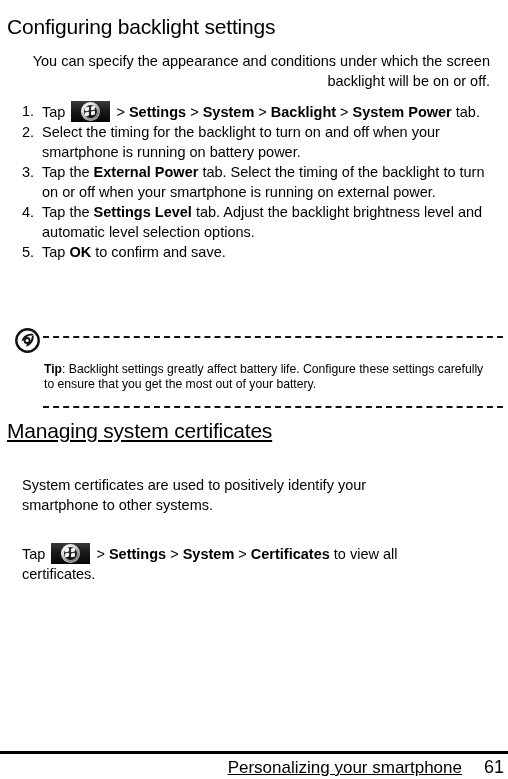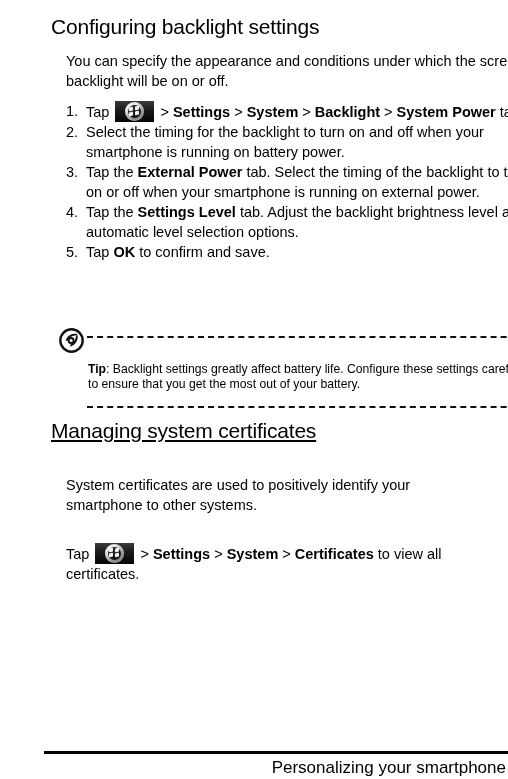--- a/index.html
+++ b/index.html
@@ -19,7 +19,6 @@
   .page {
     position: absolute;
     inset: 0;
-    margin-left: 44px;
   }
 
   

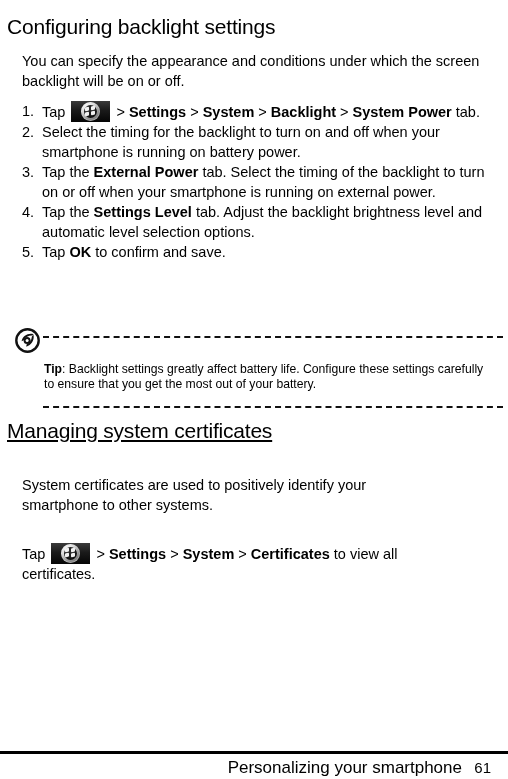--- a/index.html
+++ b/index.html
@@ -43,7 +43,7 @@
     line-height: 20px;
     font-weight: 400;
   }
-  #intro-para { top: 36px; width: 468px; }
+  #intro-para { top: 36px; width: 468px; text-align: right; }
   #certs-para { top: 460px; width: 420px; }
   #certs-tap-para { top: 528px; width: 450px; }
 

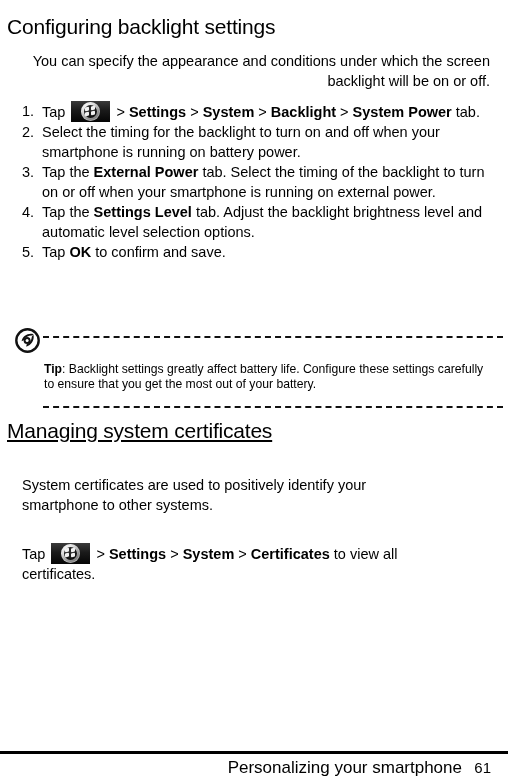--- a/index.html
+++ b/index.html
@@ -187,6 +187,7 @@
     font-size: 17px;
     line-height: 23px;
     white-space: nowrap;
+    text-decoration: underline;
   }
   .footer-page {
     position: absolute;

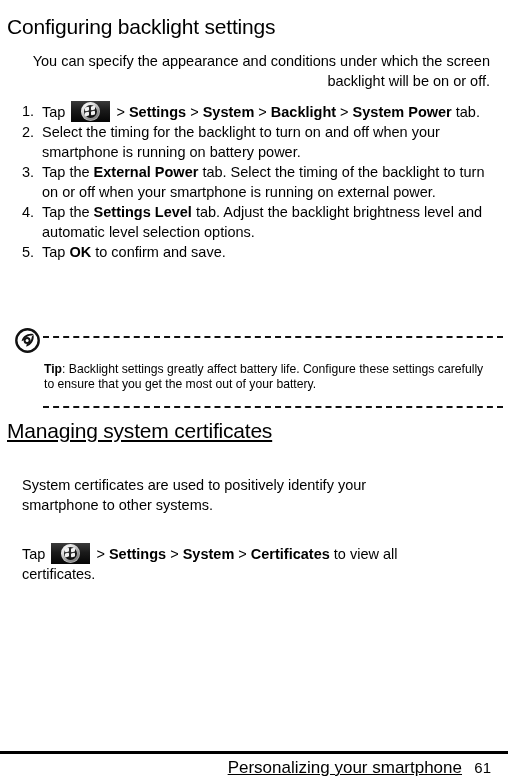--- a/index.html
+++ b/index.html
@@ -191,9 +191,9 @@
   }
   .footer-page {
     position: absolute;
-    right: 17px;
+    right: 4px;
     top: 0;
-    font-size: 15px;
+    font-size: 18px;
     line-height: 23px;
     text-align: center;
   }

